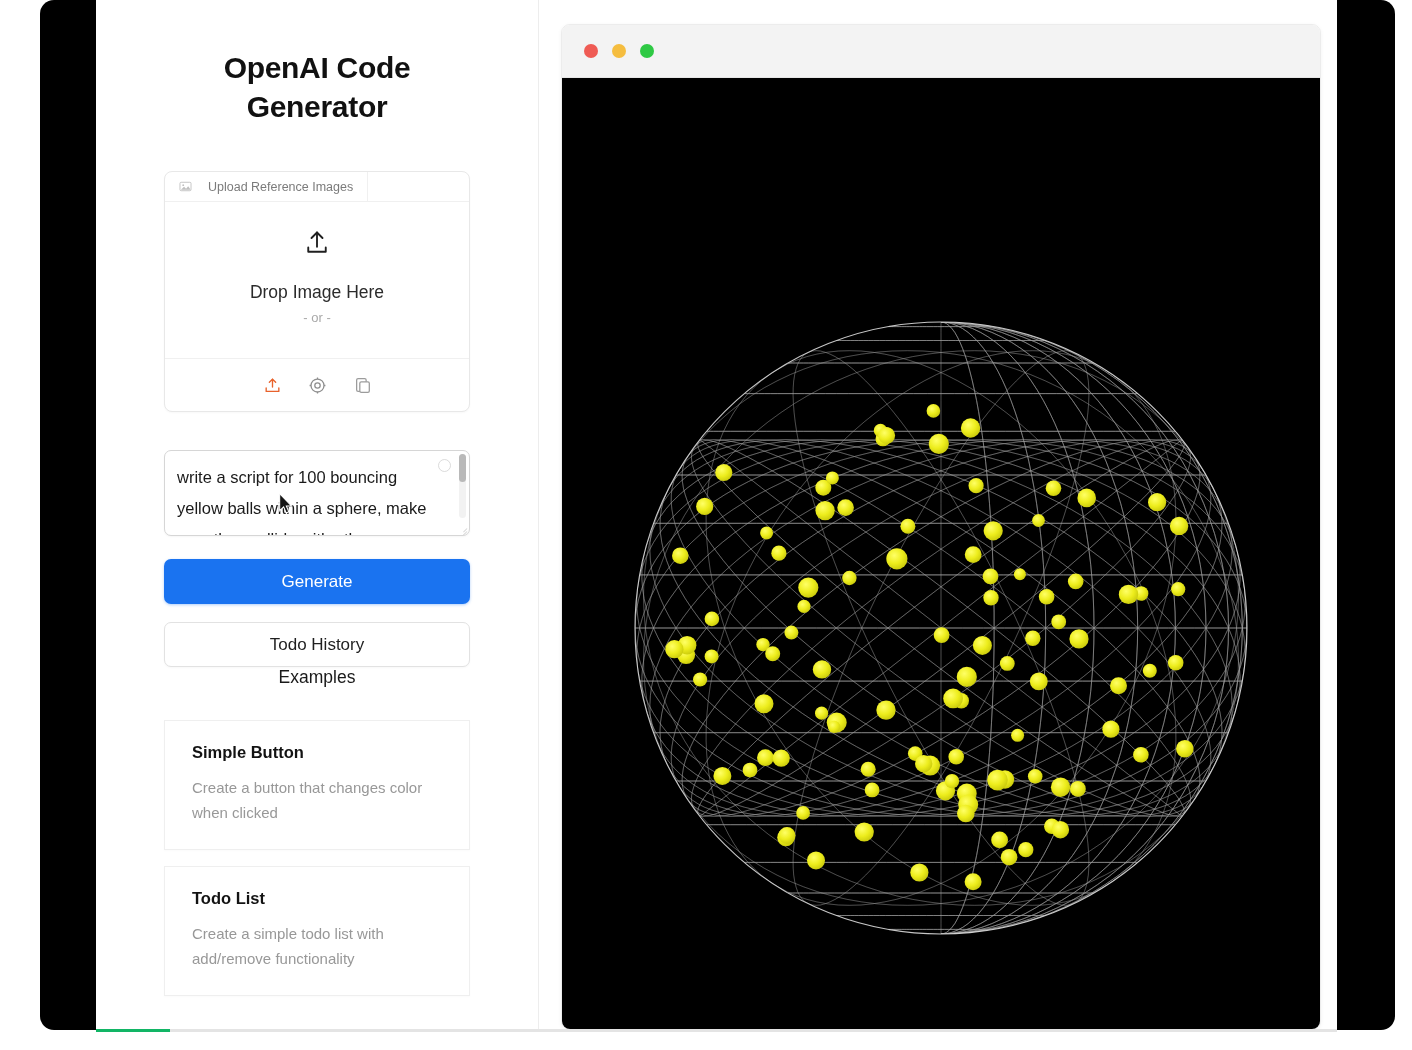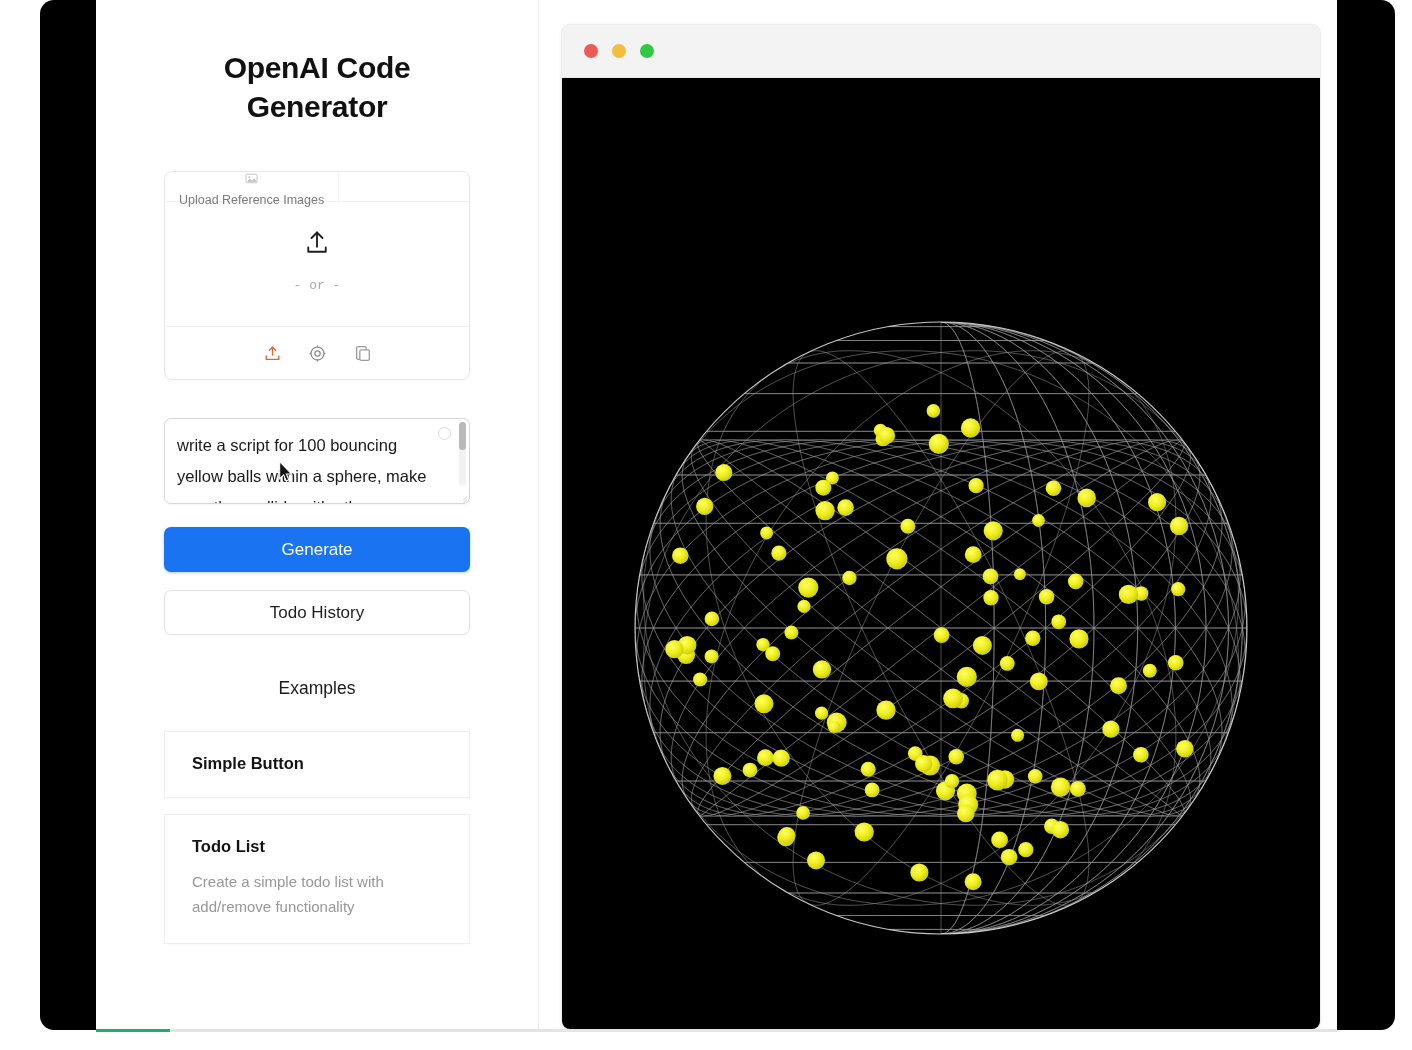--- a/index.html
+++ b/index.html
@@ -79,13 +79,12 @@
   .upload-tab {
     display: flex;
     align-items: center;
-    gap: 8px;
+    gap: 16px;
     padding: 0 14px;
     height: 100%;
     border-right: 1px solid #f0f0f0;
     font-size: 12.5px;
     color: #7b7b7b;
-    flex-direction: column;
   }
   .tiny-icon { display: inline-flex; opacity: .55; }
 

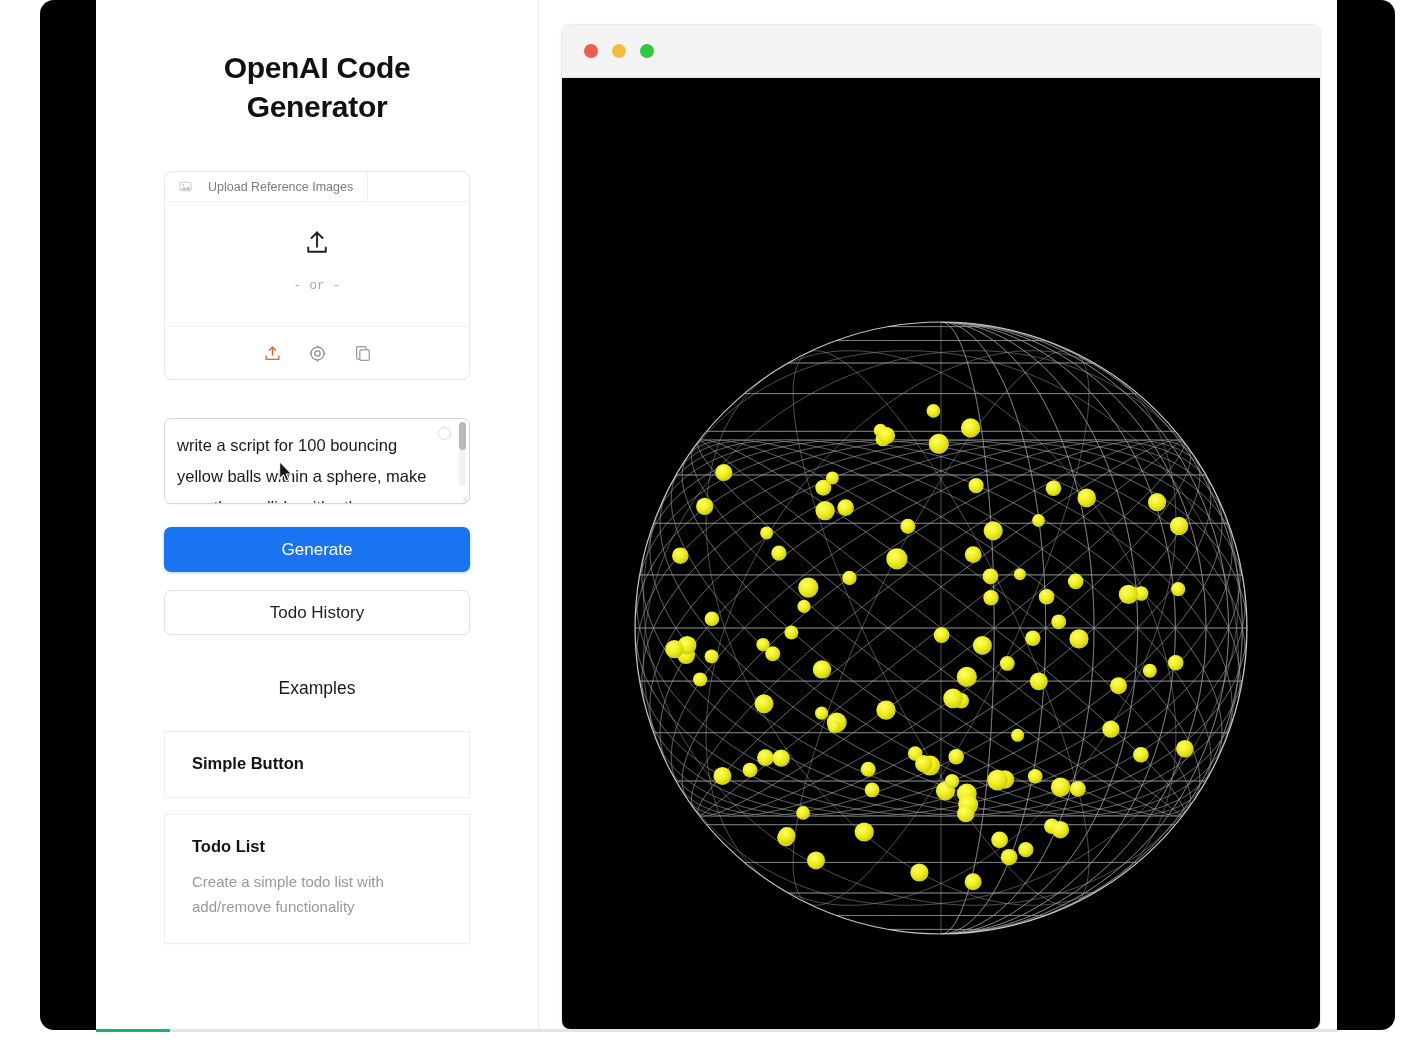--- a/index.html
+++ b/index.html
@@ -340,6 +340,7 @@
               <path d="M5 15.6 V19 H19 V15.6"></path>
             </svg>
           </span>
+          <div class="dz-main">Drop Image Here</div>
           <div class="dz-or">- or -</div>
         </div>
 

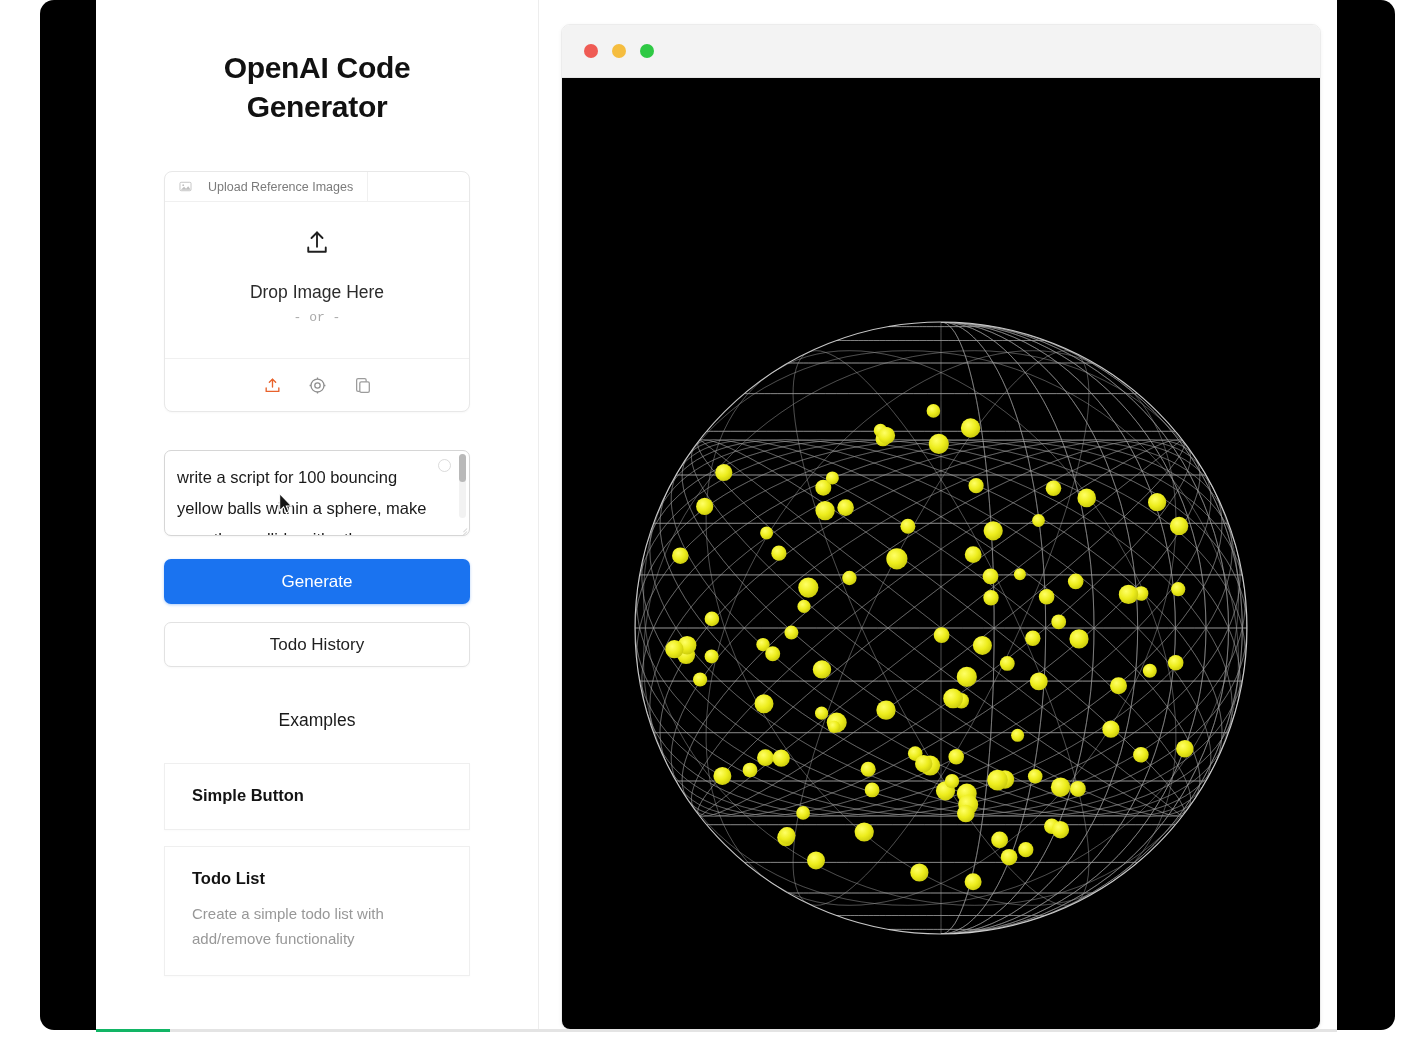--- a/index.html
+++ b/index.html
@@ -103,7 +103,6 @@
     font-size: 13px;
     color: #a9a9a9;
     margin: 4px 0 3px;
-    font-family: Liberation Mono, monospace;
   }
 
   .upload-actions {

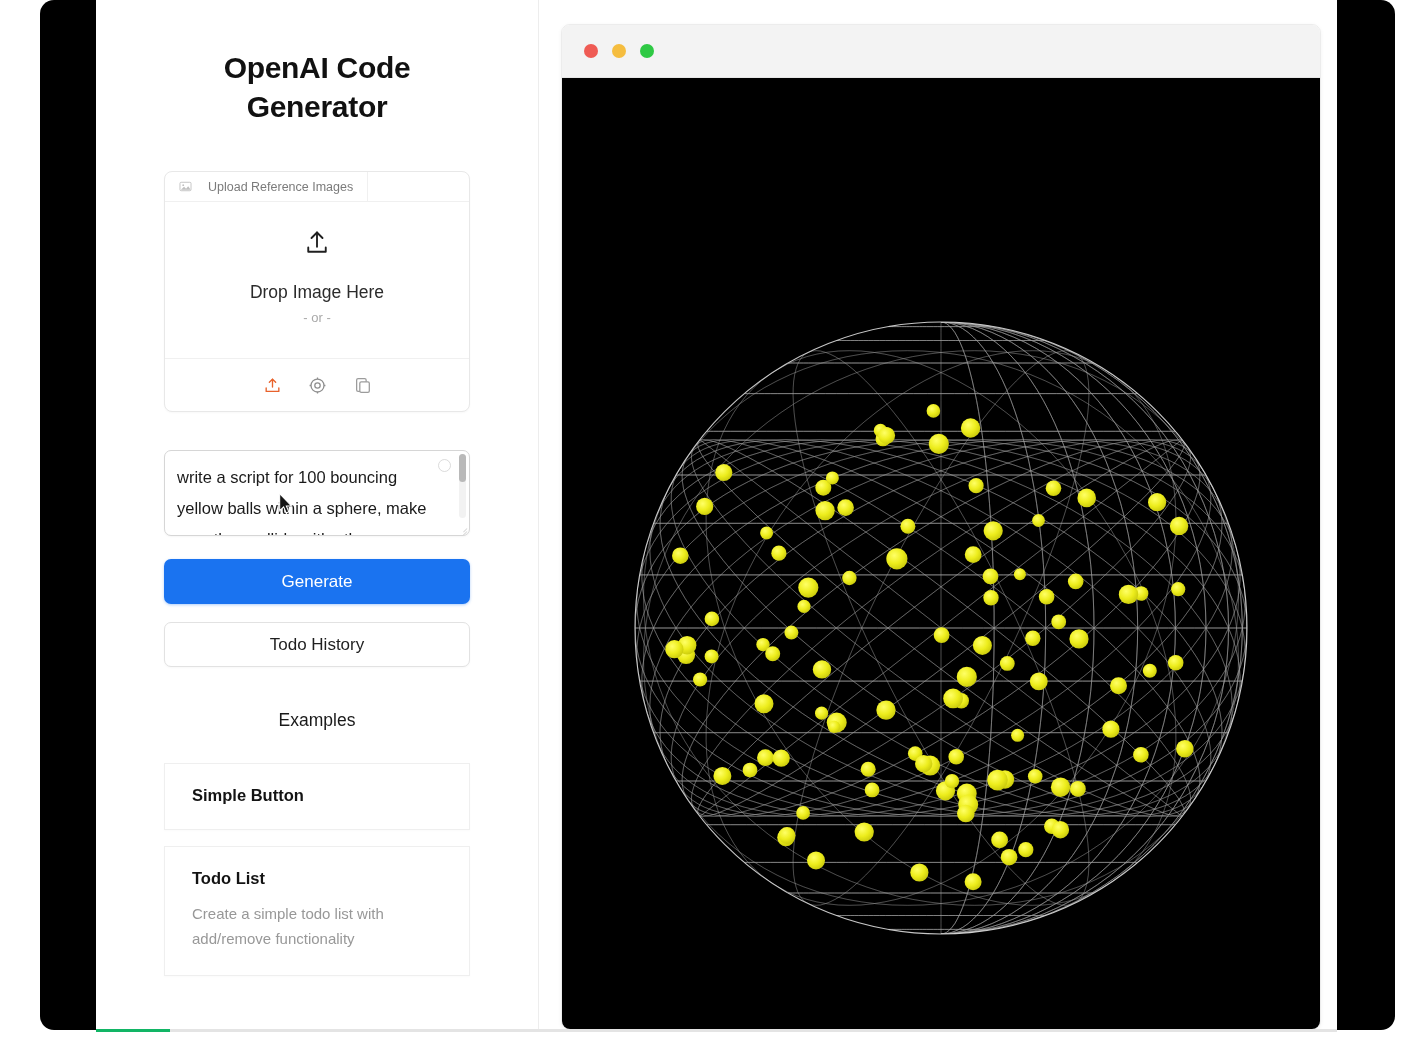--- a/index.html
+++ b/index.html
@@ -224,7 +224,6 @@
 
   .examples-title {
     text-align: center;
-    margin-top: 43px;
     font-size: 17.5px;
     color: #1a1a1a;
   }

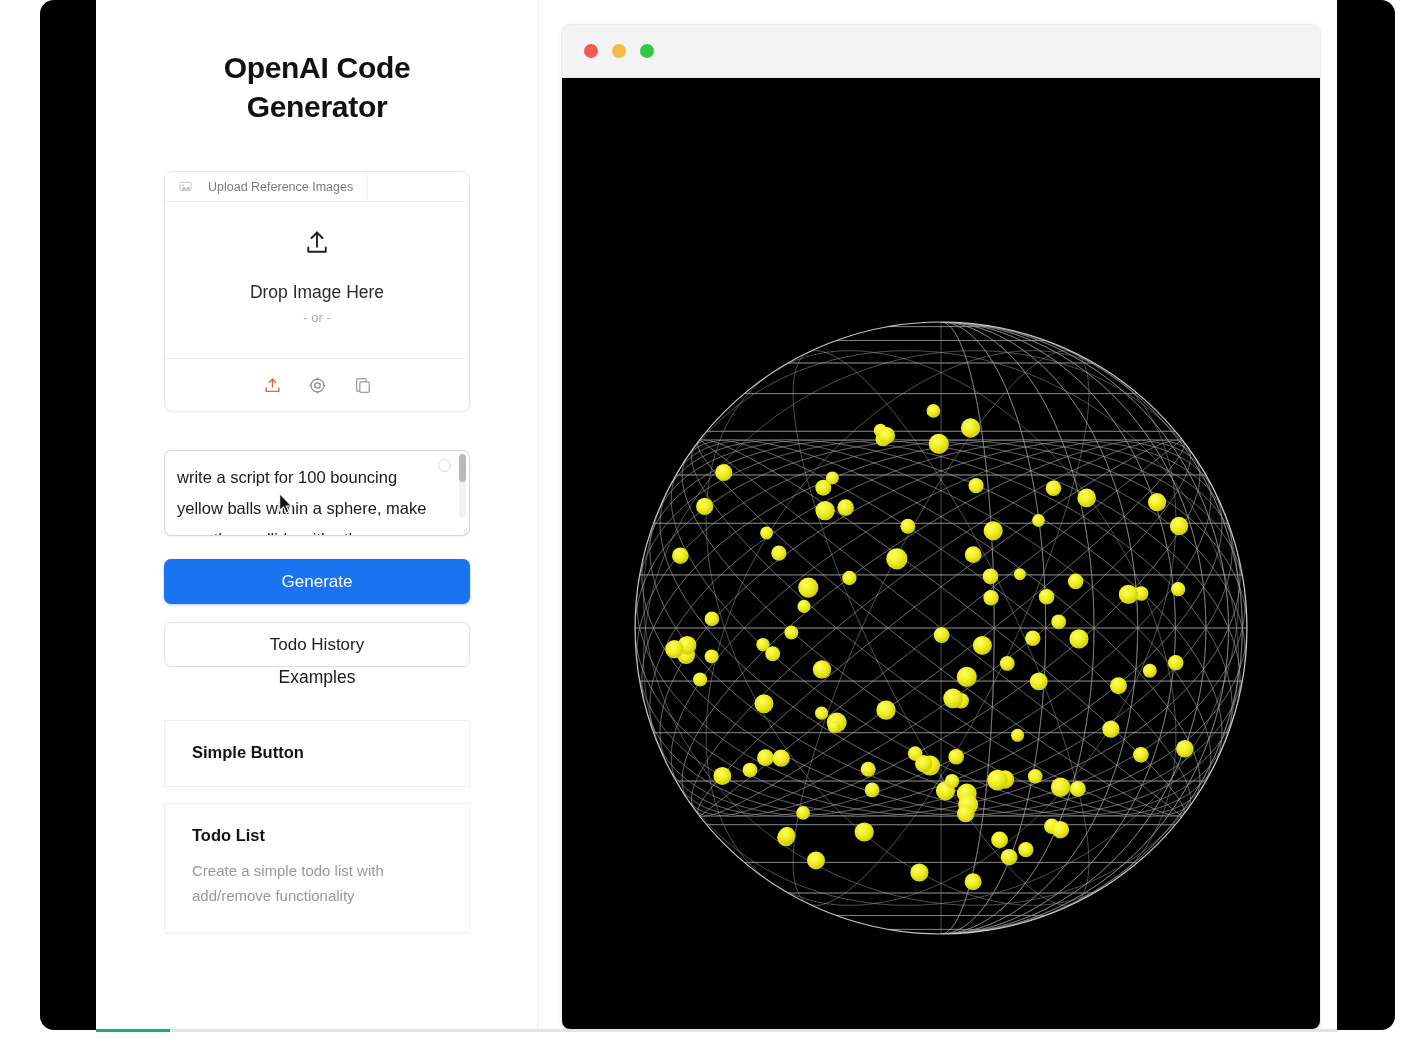--- a/index.html
+++ b/index.html
@@ -392,6 +392,7 @@
       <div class="examples-list">
         <div class="example-card">
           <div class="example-title">Simple Button</div>
+          <div class="example-desc">Create a button that changes color when clicked</div>
         </div>
         <div class="example-card">
           <div class="example-title">Todo List</div>

